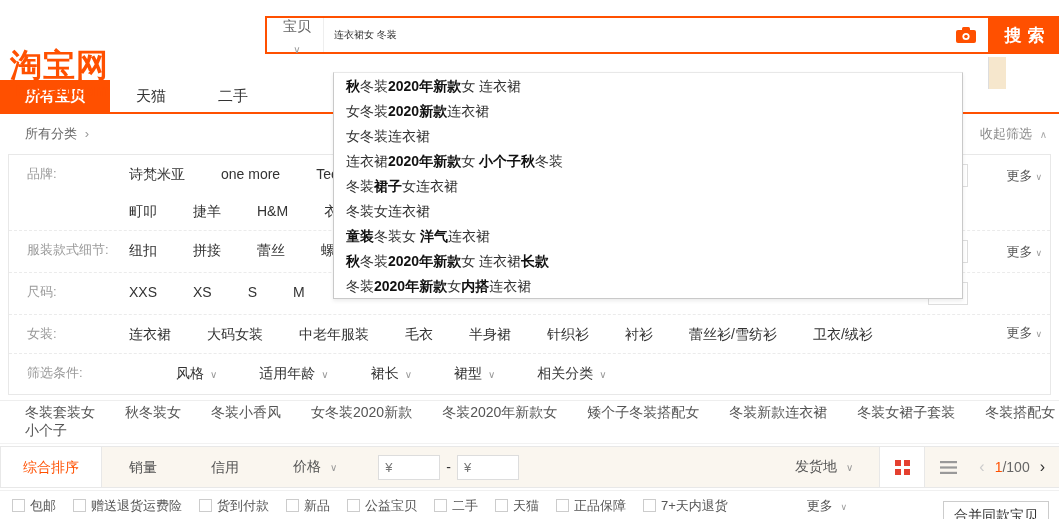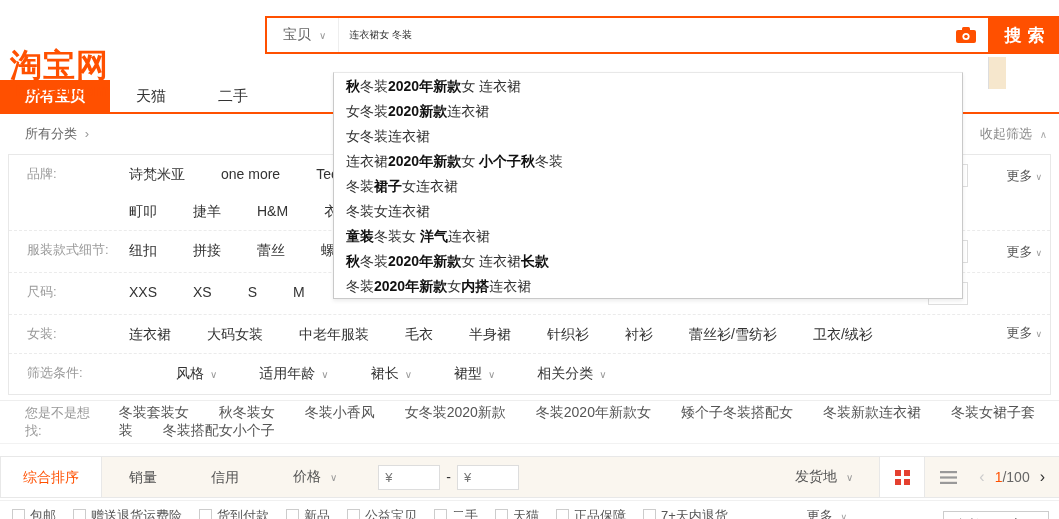--- a/index.html
+++ b/index.html
@@ -17,7 +17,7 @@
   .search-wrap { position:absolute; left:265px; top:16px; right:0; display:flex; height:38px; }
   .search-box { flex:1; display:flex; align-items:center; border:2px solid #ff5000; background:#fff; }
   .cat-select { display:flex; align-items:center; gap:8px; padding:0 12px 0 16px; height:100%;
-    border-right:1px solid #eee; color:#666; cursor:pointer; }
+    border-right:1px solid #eee; color:#666; cursor:pointer;flex-direction:column; }
   .cat-select .chev { color:#999; font-size:10px; }
   .search-input { flex:1; border:none; outline:none; height:100%; padding:0 8px 0 10px;
     font-size:10px; color:#333; font-family:inherit; }

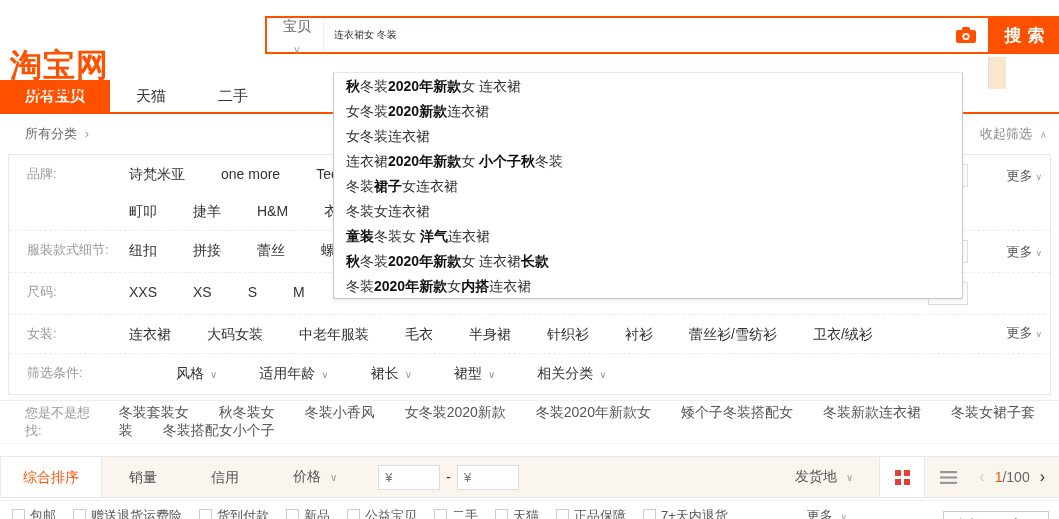--- a/index.html
+++ b/index.html
@@ -254,7 +254,6 @@
 </div>
 
 <div class="related">
-  <span class="rel-label">您是不是想找:</span>
   <span>
     <span class="rel-term">冬装套装女</span><span class="rel-term">秋冬装女</span><span class="rel-term">冬装小香风</span><span class="rel-term">女冬装2020新款</span><span class="rel-term">冬装2020年新款女</span><span class="rel-term">矮个子冬装搭配女</span><span class="rel-term">冬装新款连衣裙</span><span class="rel-term">冬装女裙子套装</span><span class="rel-term">冬装搭配女小个子</span>
   </span>

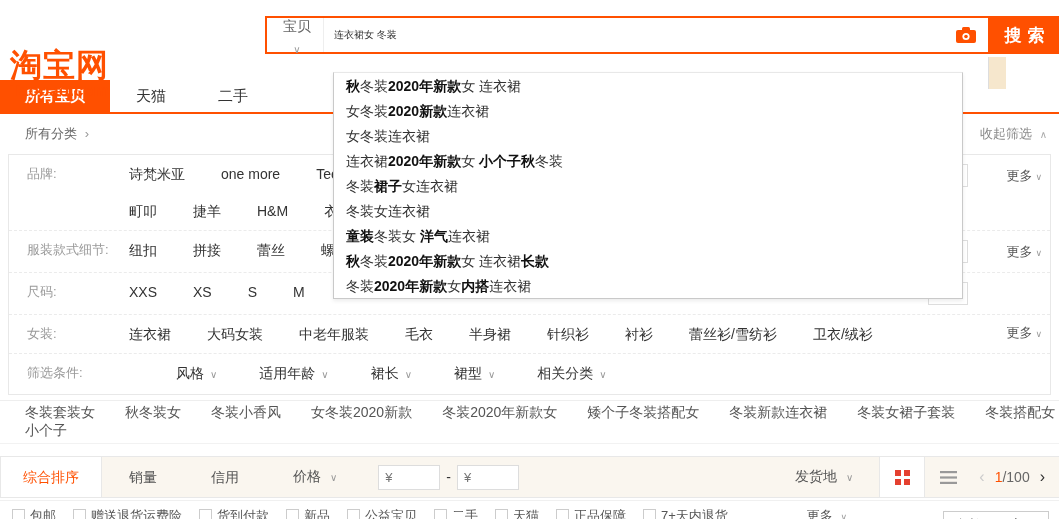--- a/index.html
+++ b/index.html
@@ -68,7 +68,7 @@
   .rel-label { color:#999; font-size:13px; margin-right:24px; }
   .rel-term { color:#555; margin-right:30px; cursor:pointer; }
   
-  .toolbar { display:flex; align-items:center; height:42px; margin-top:12px;
+  .toolbar { display:flex; align-items:center; height:42px; margin-top:2px;
     background:#faf6ef; border-top:1px solid #e8e8e8; border-bottom:1px solid #e8e8e8; }
   .sort { padding:0 27px; line-height:40px; color:#555; cursor:pointer; font-size:14px; }
   .sort.active { background:#fff; color:#ff5000; border-left:1px solid #e8e8e8;

